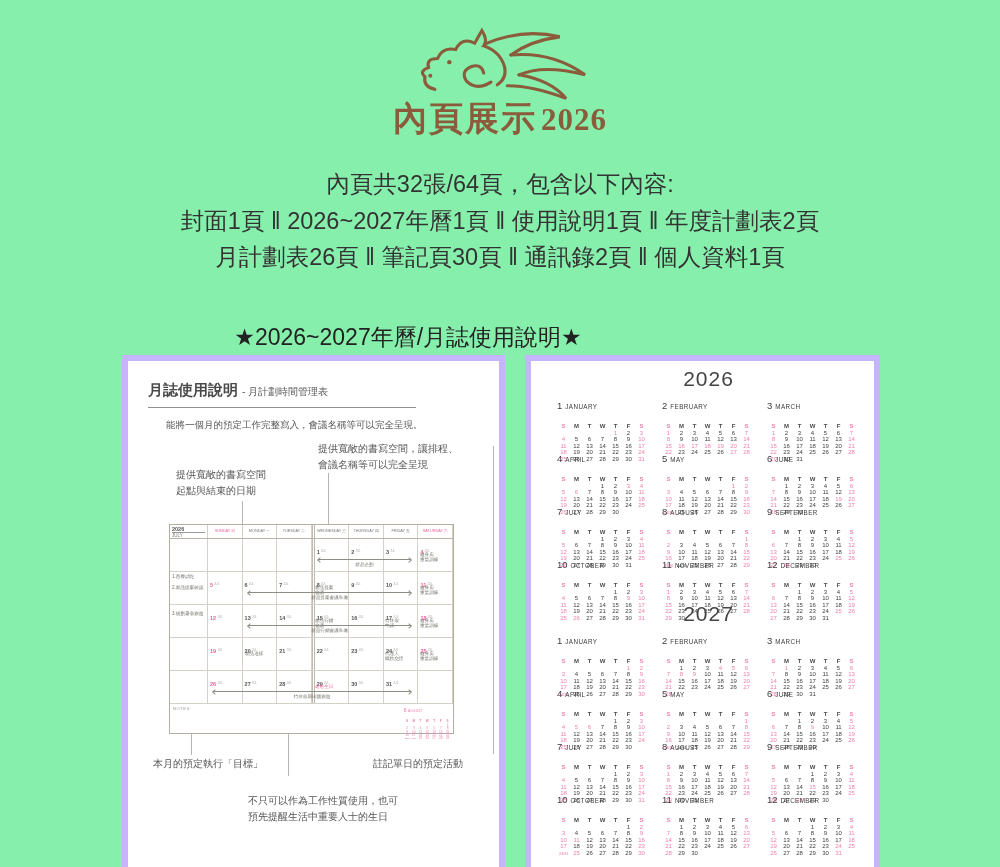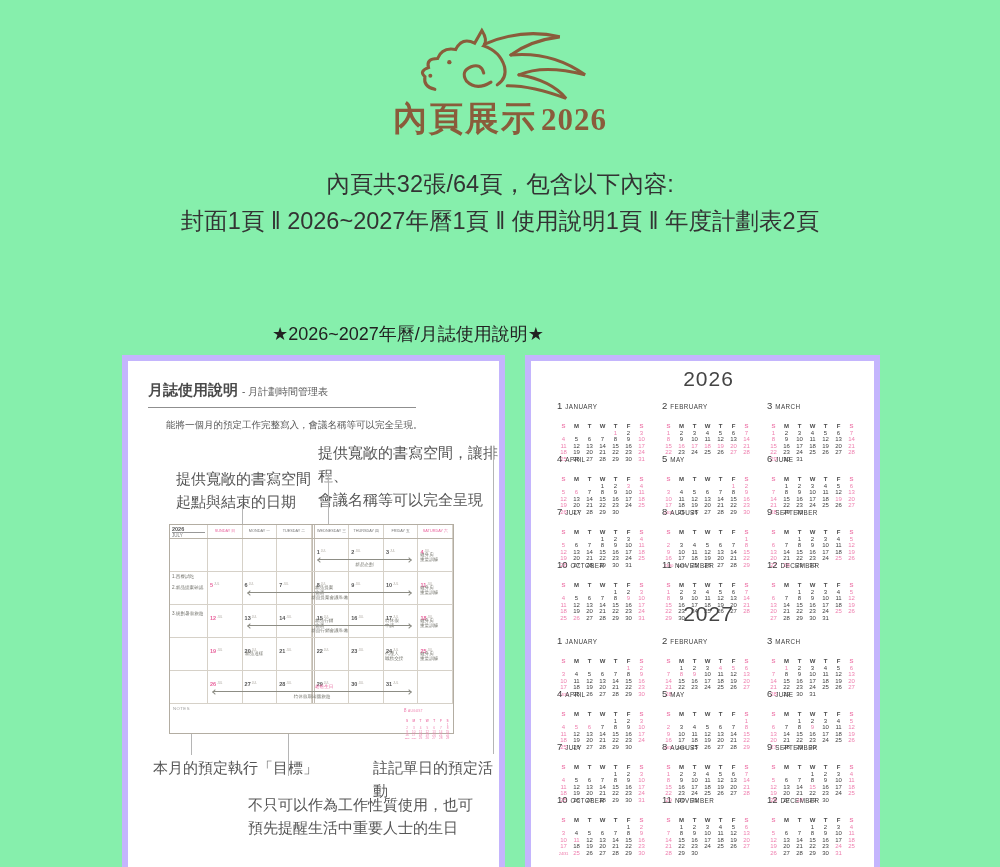--- a/index.html
+++ b/index.html
@@ -104,6 +104,7 @@
   <div class="intro">
     <p>內頁共32張/64頁，包含以下內容:</p>
     <p>封面1頁 ‖ 2026~2027年曆1頁 ‖ 使用說明1頁 ‖ 年度計劃表2頁</p>
+    <p>月計劃表26頁 ‖ 筆記頁30頁 ‖ 通訊錄2頁 ‖ 個人資料1頁</p>
   </div>
 
   <h2 class="section-title">★2026~2027年曆/月誌使用說明★</h2>

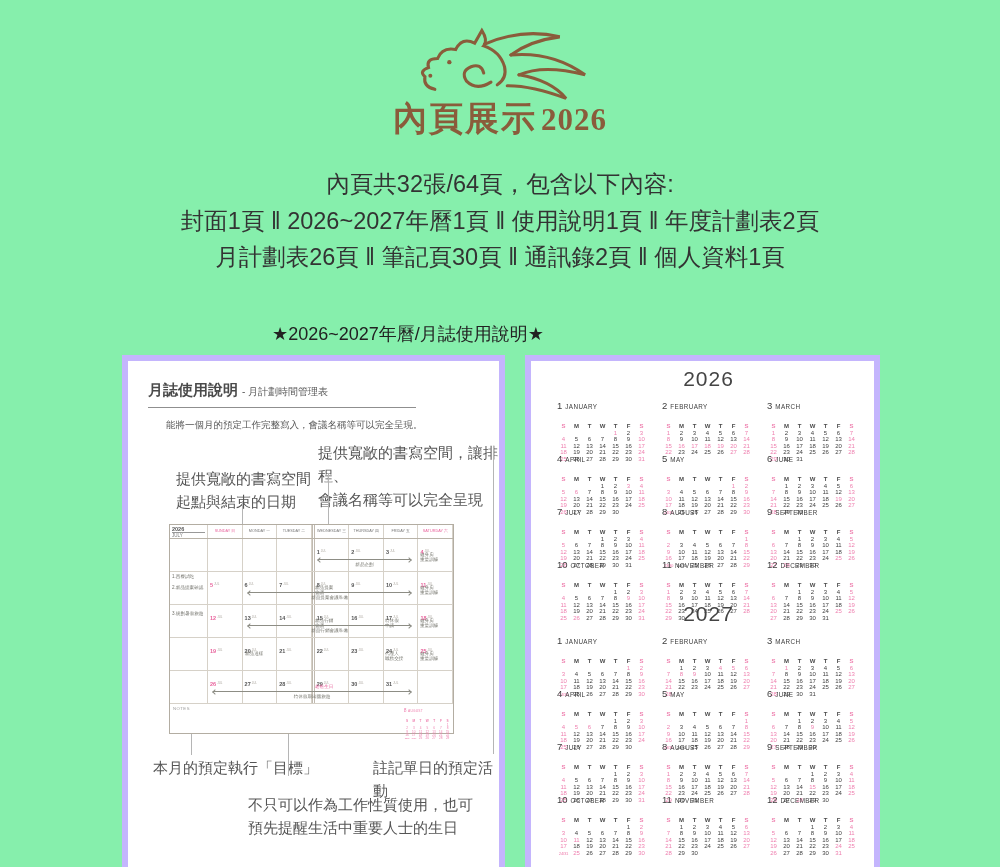--- a/index.html
+++ b/index.html
@@ -15,7 +15,7 @@
   .intro{position:absolute;left:0;top:166px;width:1000px;text-align:center;}
   .intro p{margin:0;font-size:23.5px;line-height:36.5px;color:#333;font-weight:400;}
   .section-title{position:absolute;left:0;top:322px;width:816px;margin:0;text-align:center;
-                 font-size:18px;font-weight:500;color:#222;}
+                 font-size:23px;font-weight:500;color:#222;}
   
   .panel{position:absolute;top:355px;height:596px;border:6px solid #c4b5fd;background:#fff;box-sizing:border-box;}
   .panel-left{left:122px;width:383px;}

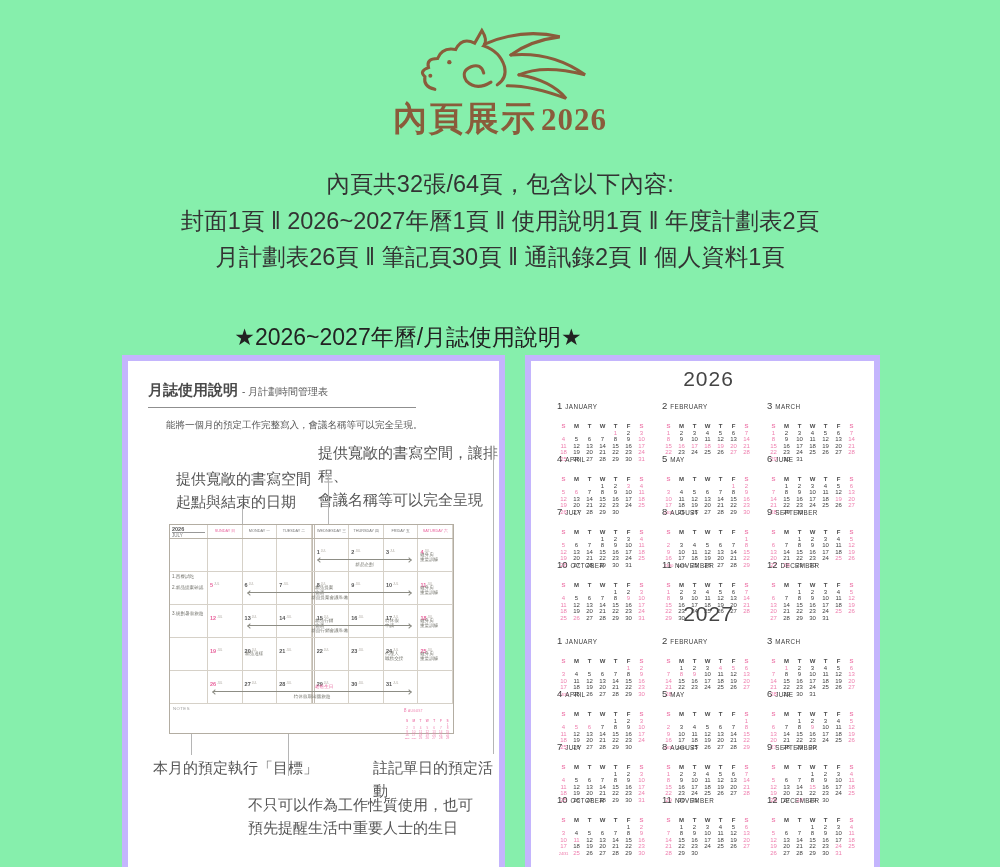--- a/index.html
+++ b/index.html
@@ -25,7 +25,7 @@
   .lp-title small{font-size:10px;font-weight:400;color:#5a5a5a;margin-left:4px;}
   .lp-underline{position:absolute;left:20px;top:46px;width:268px;border-bottom:1px solid #8f8f8f;}
   .lp-subtitle{position:absolute;left:38px;top:58px;font-size:9.5px;color:#555;}
-  .lp-ann{position:absolute;font-size:15px;line-height:1.55;color:#555;white-space:pre-line;}
+  .lp-ann{position:absolute;font-size:10px;line-height:1.55;color:#555;white-space:pre-line;}
   .ann-space{left:190px;top:80px;}
   .ann-arrow{left:48px;top:106px;}
   .ann-goal{left:25px;top:395px;}

